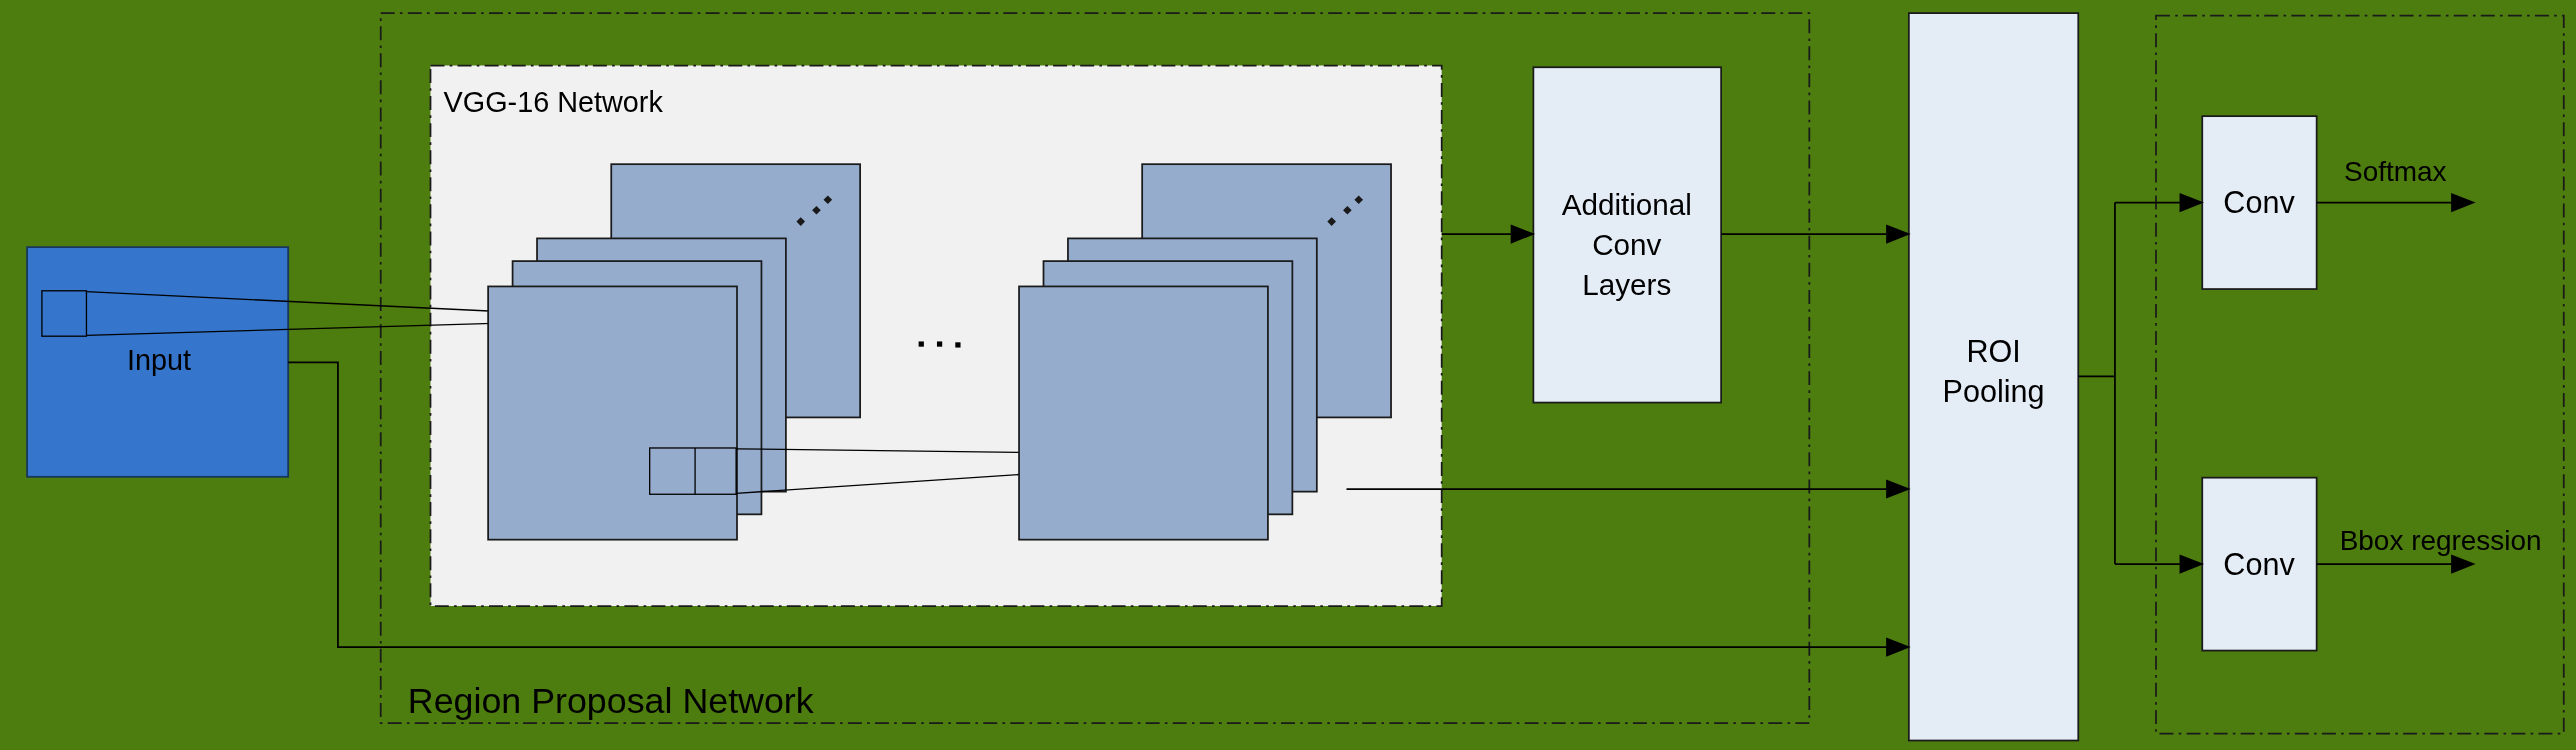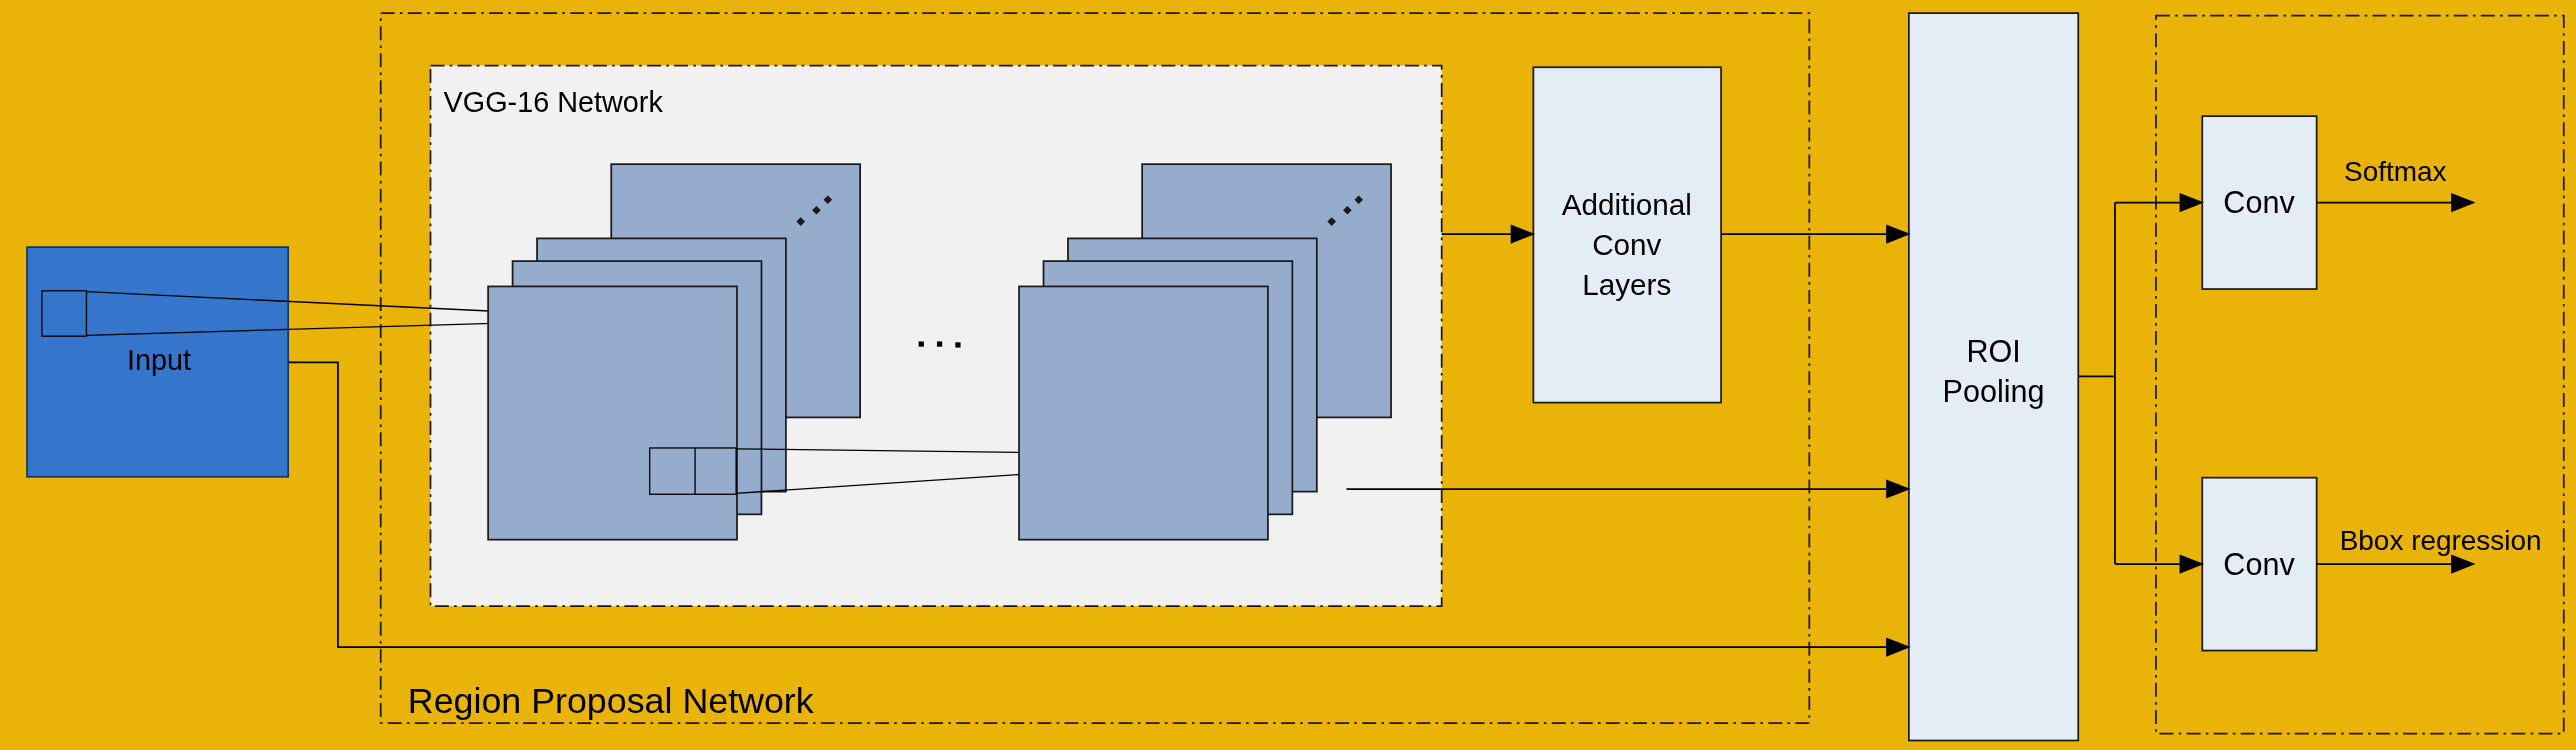--- a/index.html
+++ b/index.html
@@ -7,7 +7,7 @@
     position: relative;
     width: 2576px;
     height: 751px;
-    background: #eab308;
+    background: #4d7c0f;
     font-family: "Liberation Sans", sans-serif;
   }
   svg text {

